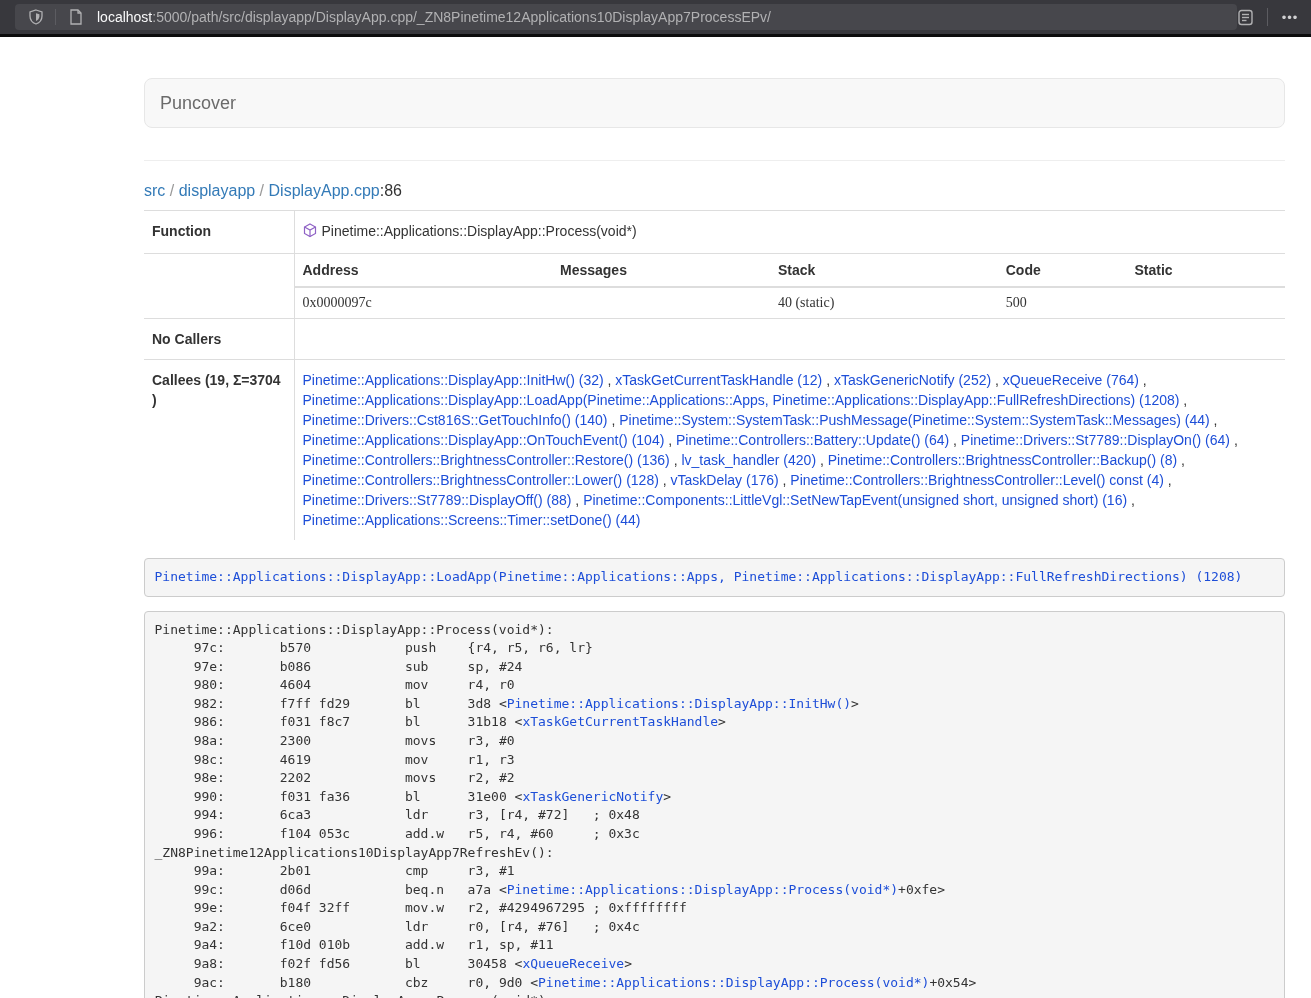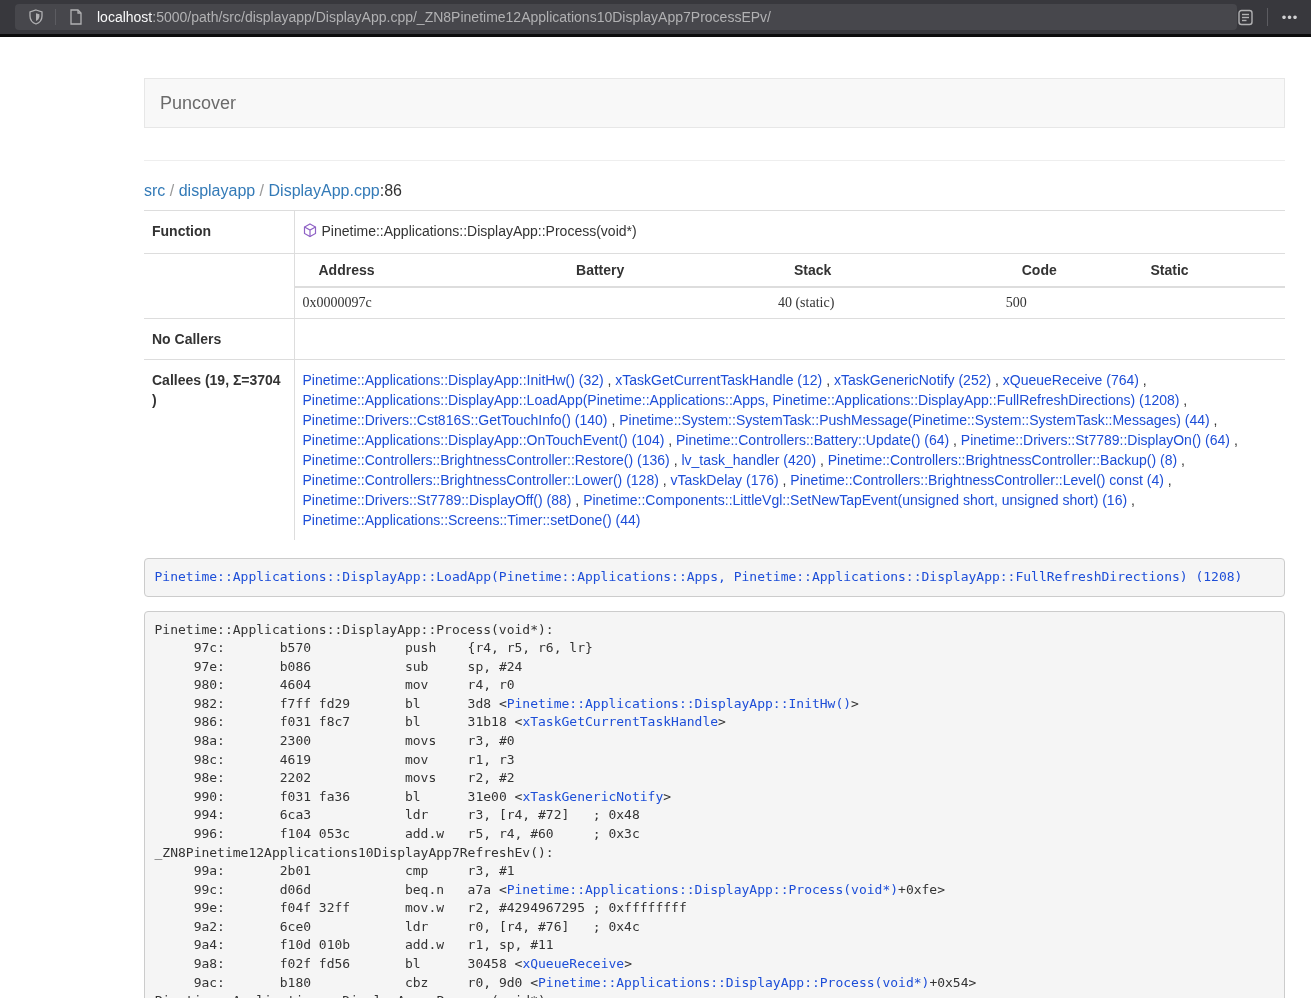--- a/index.html
+++ b/index.html
@@ -21,7 +21,7 @@
 
   
   .page { margin:41px 26px 0 144px; }
-  .navbar { background:#f8f8f8; border:1px solid #e7e7e7; border-radius:0; height:50px;
+  .navbar { background:#f8f8f8; border:1px solid #e7e7e7; border-radius:8px; height:50px;
             display:flex; align-items:center; margin-bottom:32px; }
   .brand { font-size:18px; color:#6b6b6b; padding:0 15px; }
   hr { border:none; border-top:1px solid #eee; margin:0 0 21px 0; }

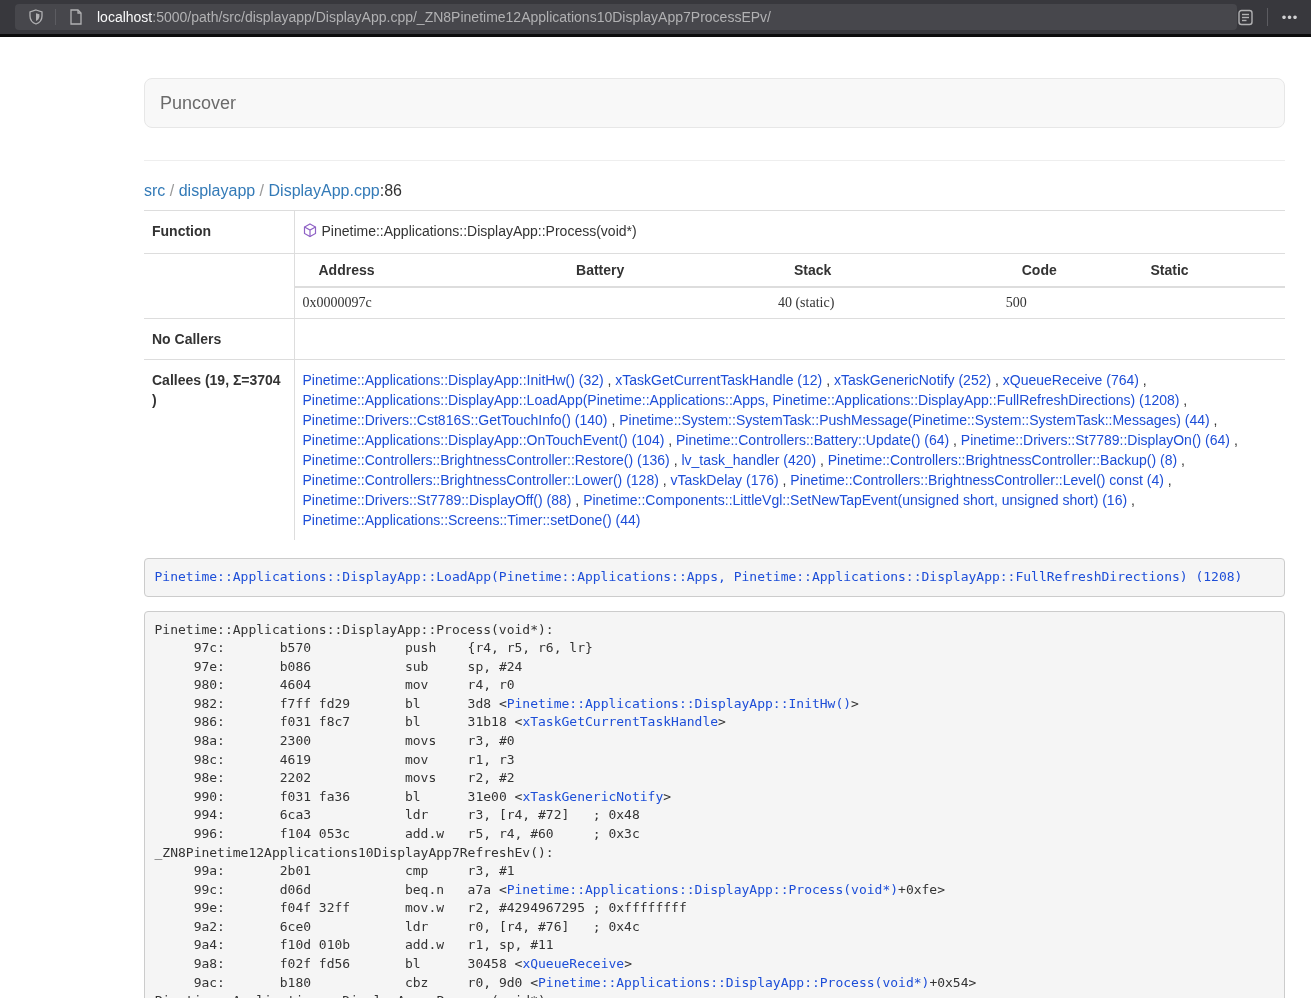--- a/index.html
+++ b/index.html
@@ -38,7 +38,7 @@
   table.fn-table > tbody > tr > td.lbl { width:150px; font-weight:bold; border-right:1px solid #ddd; }
   td.nopad { padding:0 !important; }
   table.inner { width:100%; border-collapse:collapse; font-size:14px; }
-  table.inner th { text-align:left; font-weight:bold; padding:6px 24px; border-bottom:2px solid #ddd; line-height:20px; }
+  table.inner th { text-align:left; font-weight:bold; padding:6px 8px; border-bottom:2px solid #ddd; line-height:20px; }
   table.inner td { padding:5px 8px; line-height:20px;font-family:Liberation Serif, serif; }
   .cube { display:inline-block; vertical-align:-2px; margin-right:5px; }
   .callees { line-height:20px; }

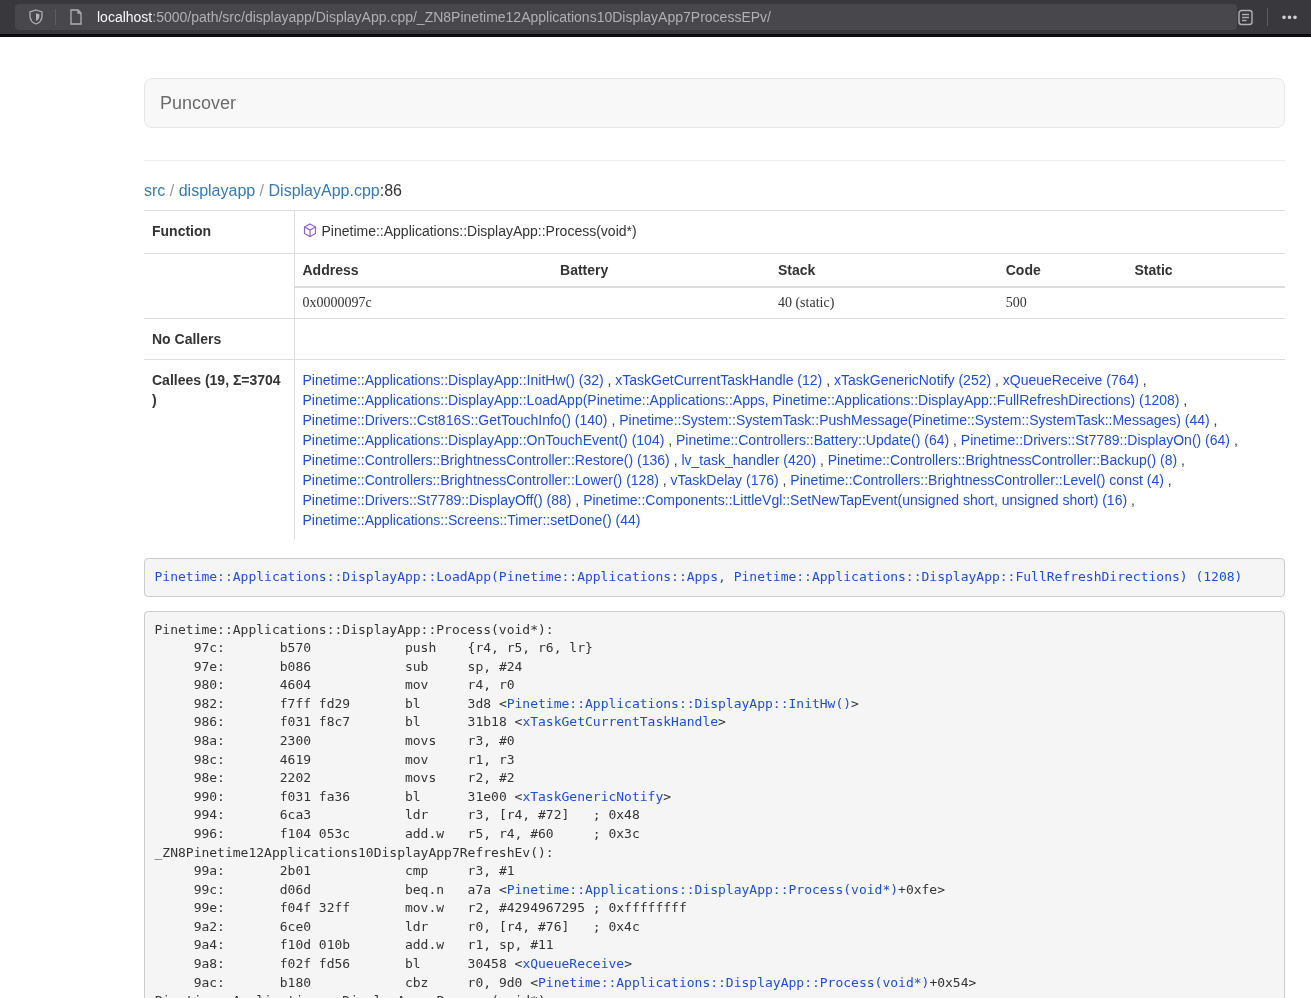--- a/index.html
+++ b/index.html
@@ -123,7 +123,7 @@
             <thead>
               <tr>
                 <th>Address</th>
-                <th>Battery</th>
+                <th>Messages</th>
                 <th>Stack</th>
                 <th>Code</th>
                 <th>Static</th>

